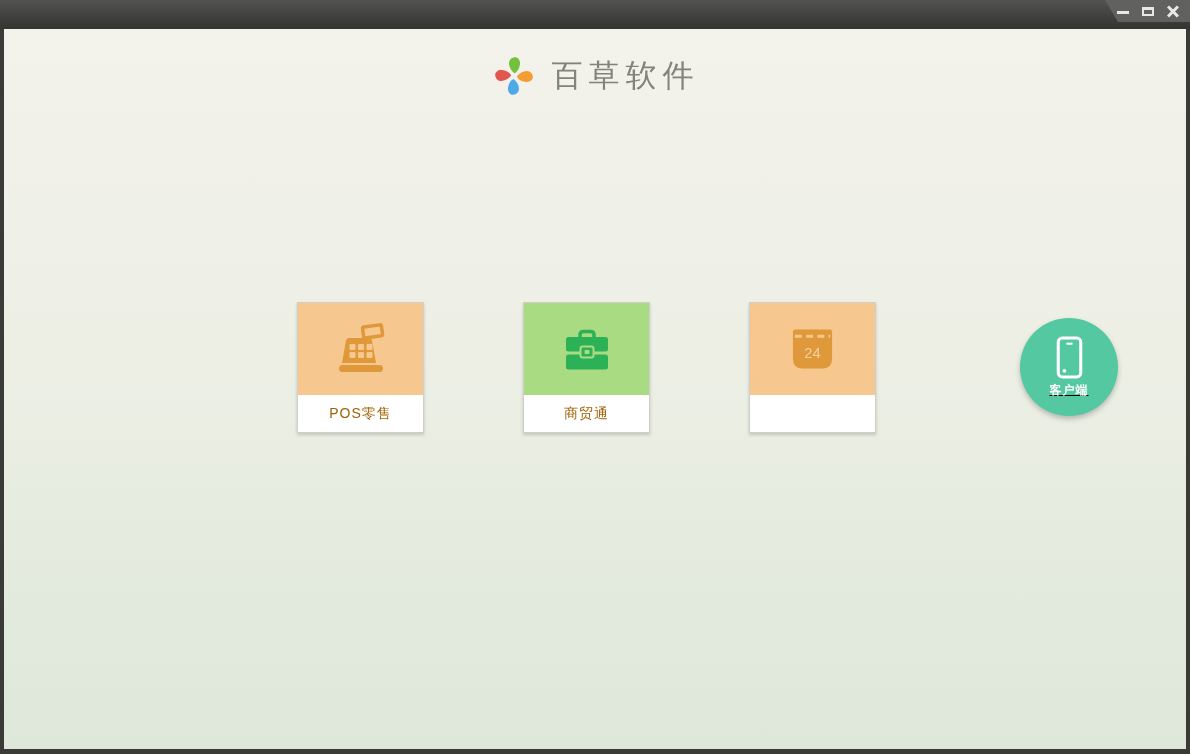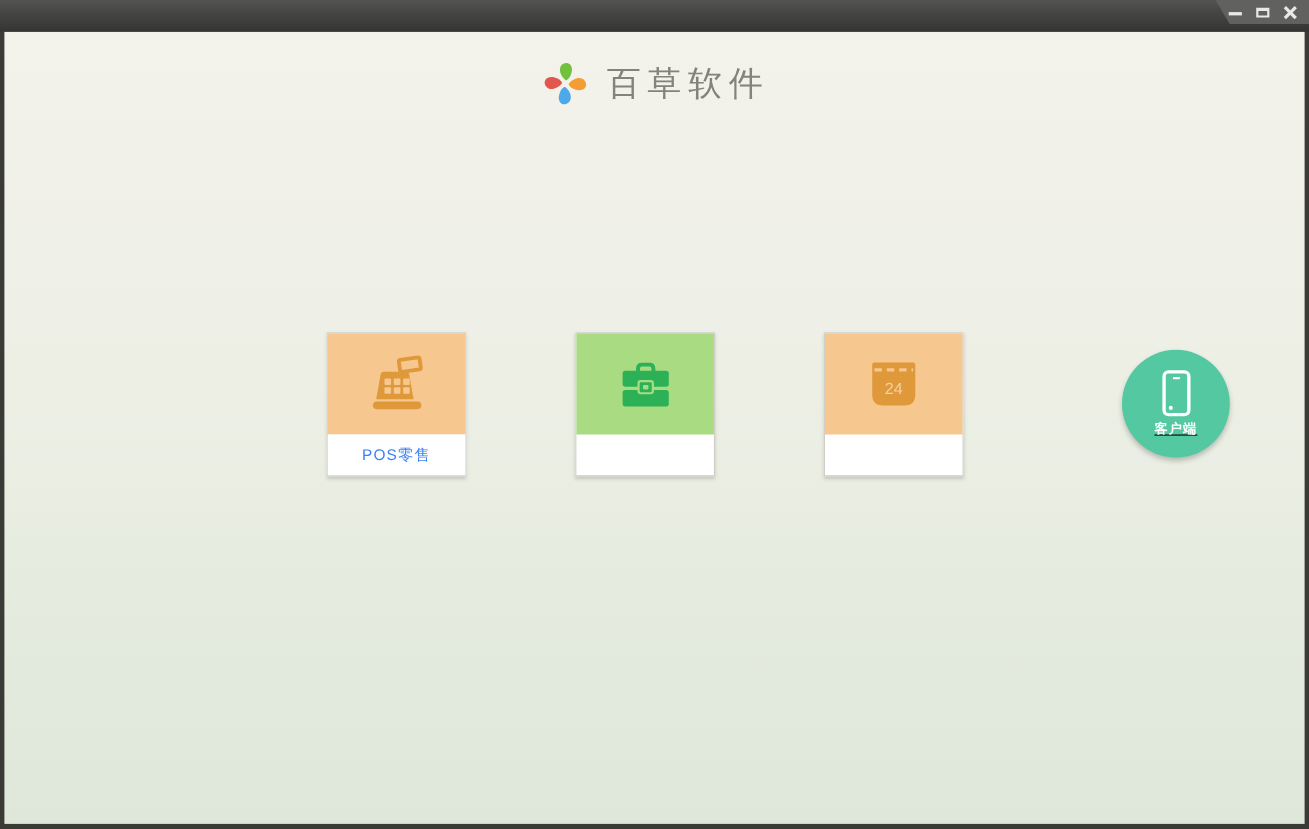--- a/index.html
+++ b/index.html
@@ -64,7 +64,7 @@
   }
   .card-label {
     height:37px; display:flex; align-items:center; justify-content:center;
-    font-size:14px; color:#3b82f6; background:#fff; letter-spacing:1px;
+    font-size:14px; color:#a16207; background:#fff; letter-spacing:1px;
   }
   .card-pos   { left:293px; }
   .card-trade { left:519px; }

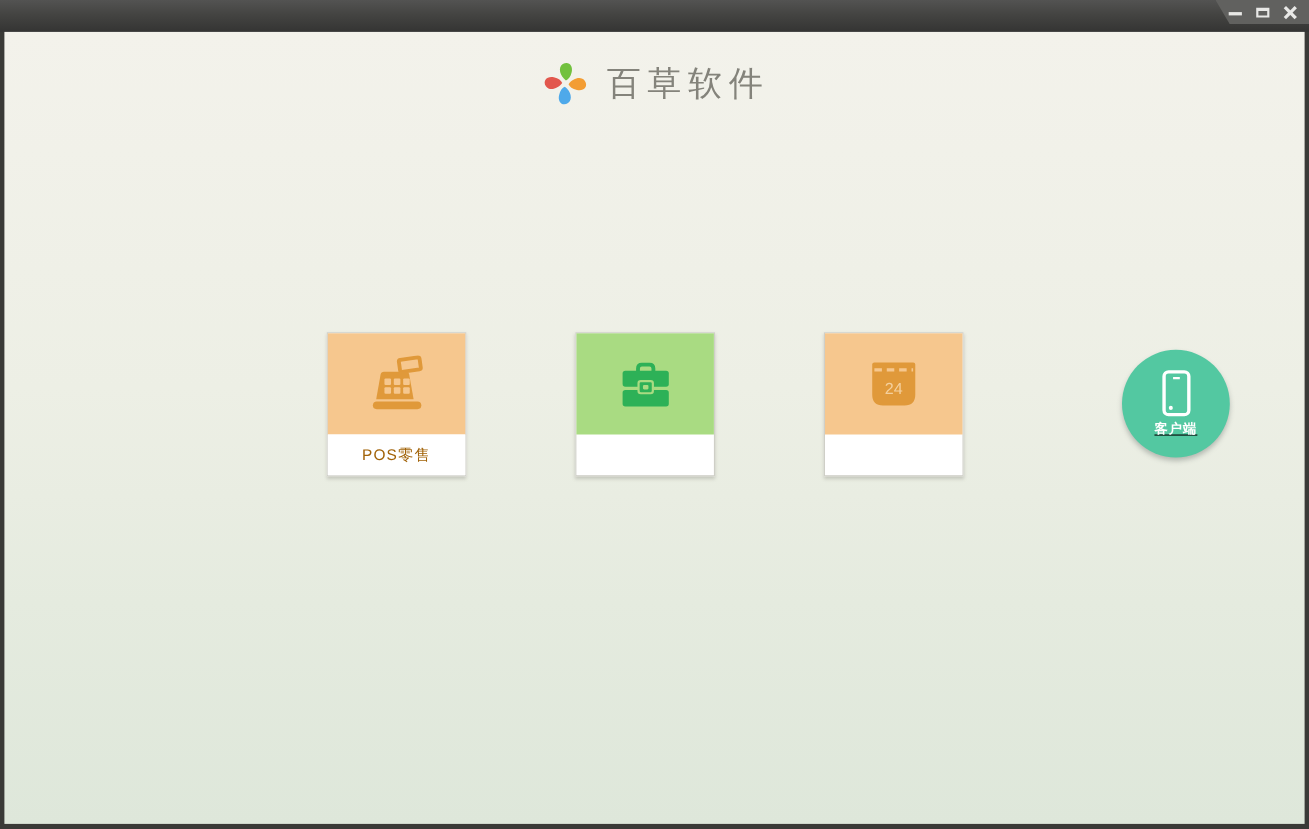--- a/index.html
+++ b/index.html
@@ -142,6 +142,7 @@
         <rect x="23.5" y="23.5" width="5" height="4" rx="1" fill="#a9db82"></rect>
       </svg>
     </div>
+    <div class="card-label">商贸通</div>
   </div>
 
   <div class="card card-lean">

